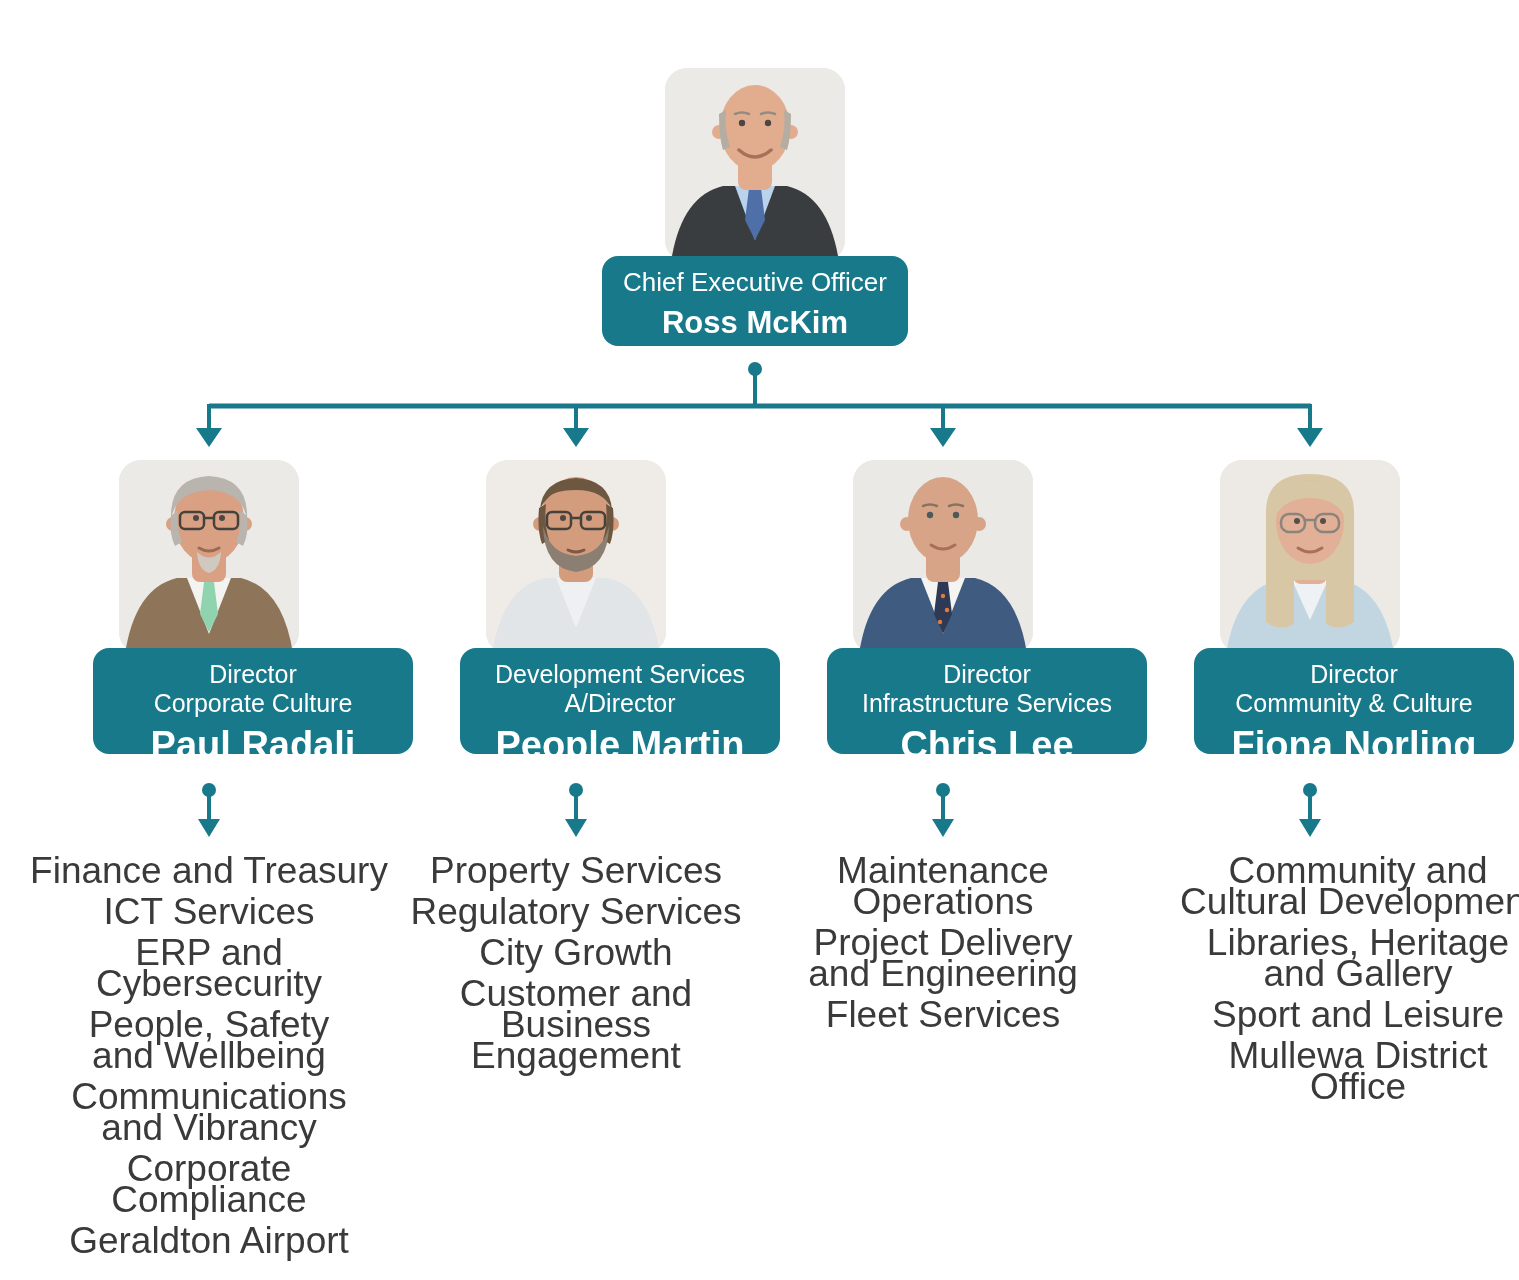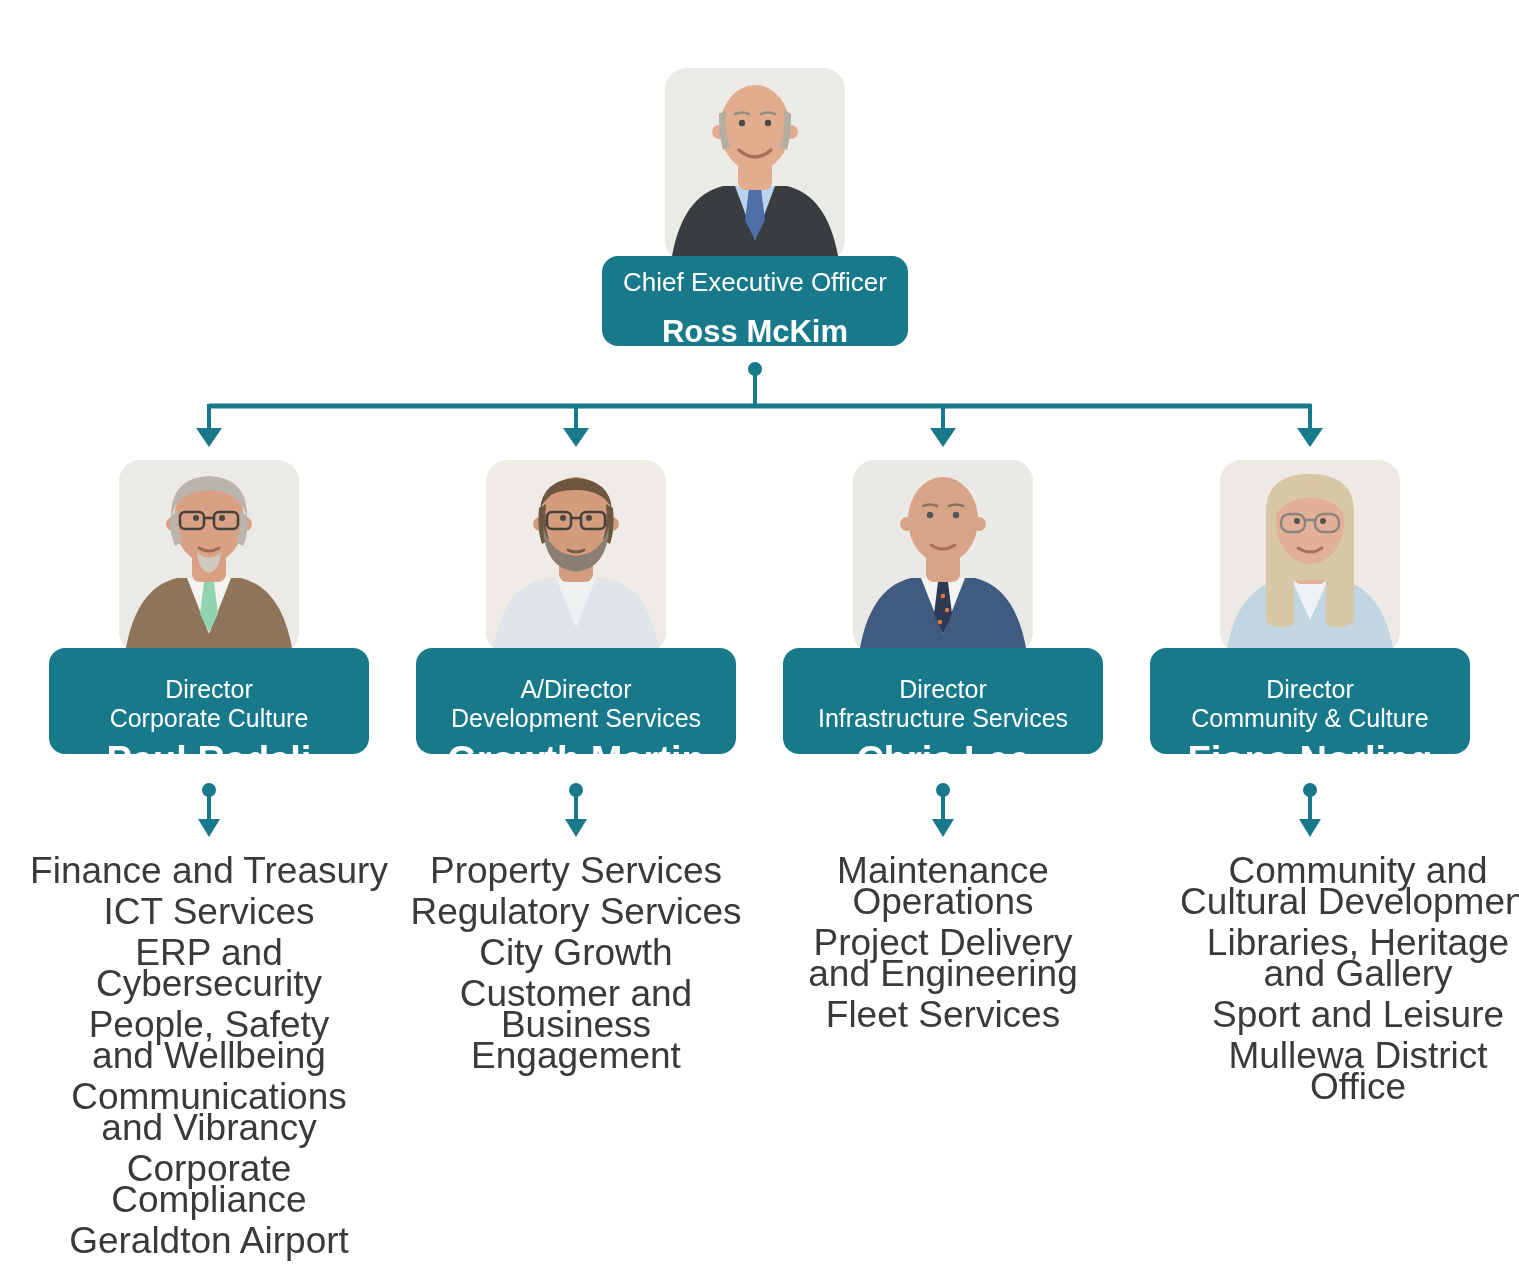--- a/index.html
+++ b/index.html
@@ -28,7 +28,7 @@
   .role { font-size:25px; line-height:29px; font-weight:400; }
   .ceo-box .role { font-size:26px; }
   .name { font-size:38px; font-weight:bold; margin-top:6px; }
-  .ceo-box .name { font-size:31px; margin-top:17px;text-align:center; }
+  .ceo-box .name { font-size:31px; margin-top:8px;text-align:center; }
 
   .dept-list {
     position:absolute; top:855px; width:360px;

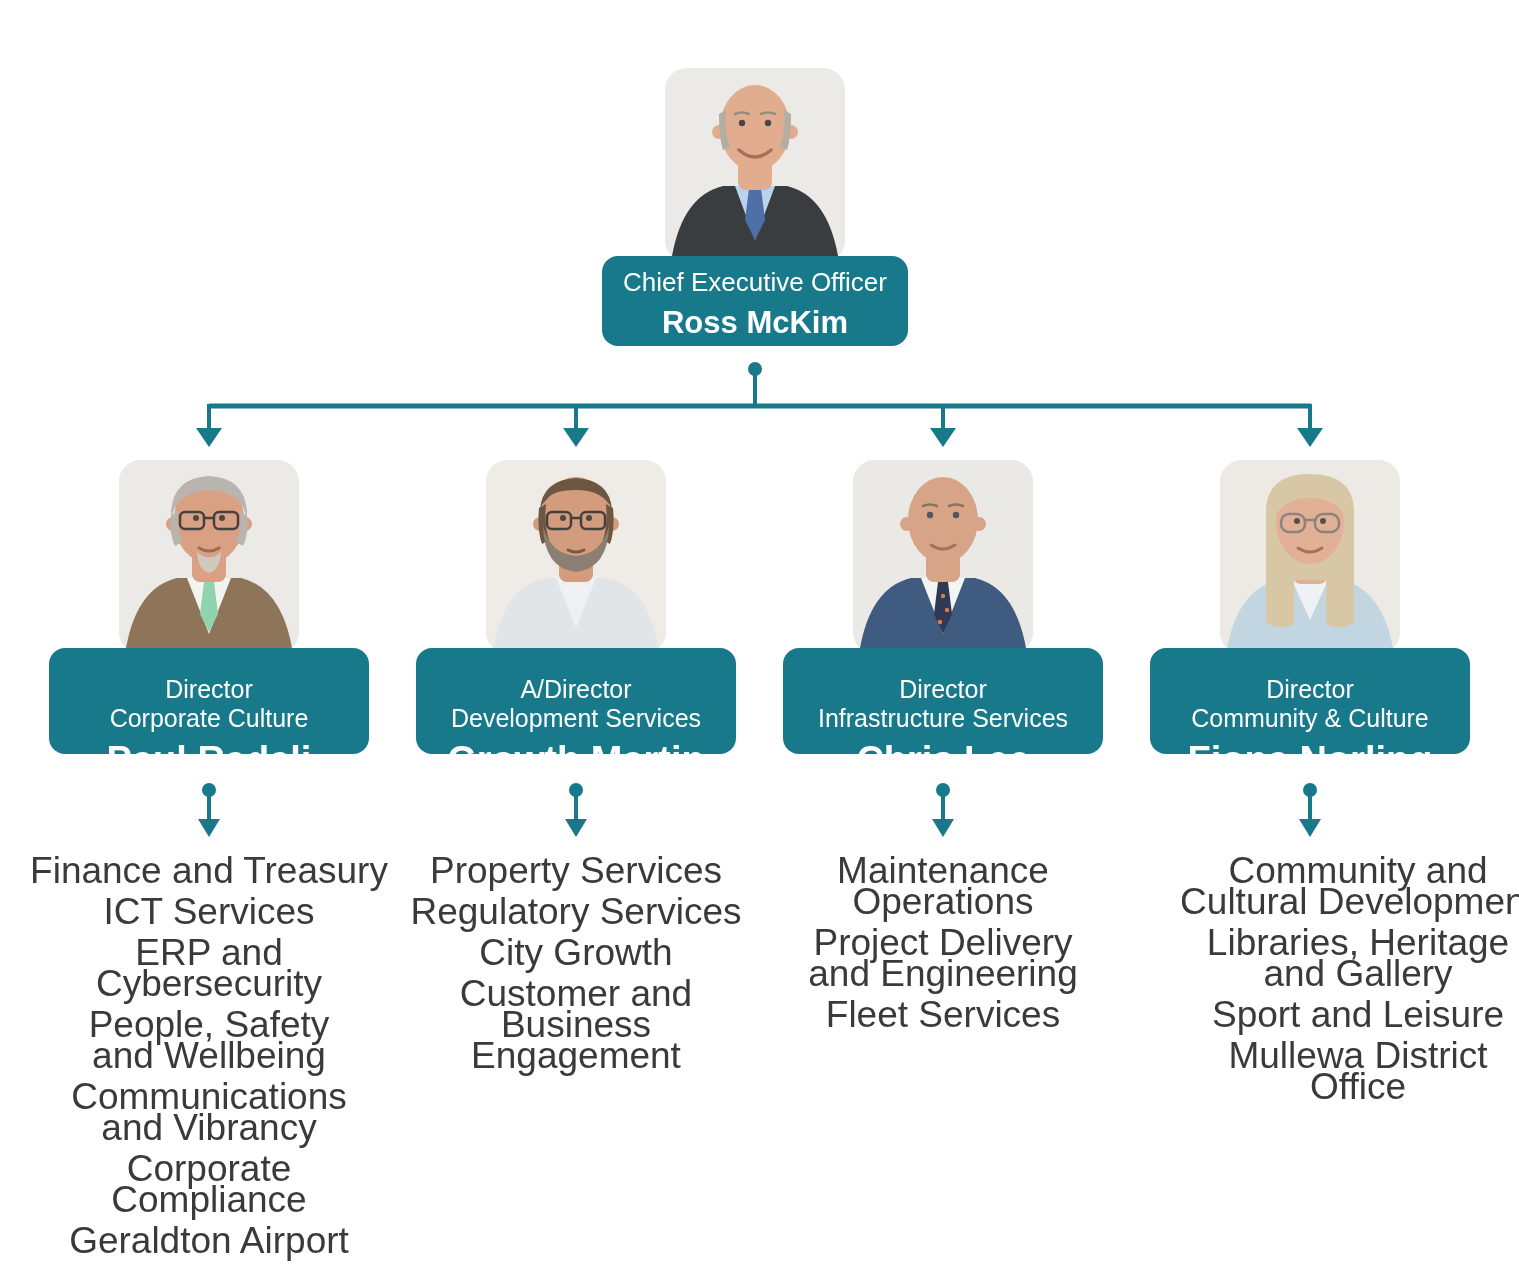--- a/index.html
+++ b/index.html
@@ -24,7 +24,7 @@
     color:#ffffff; text-align:center; box-sizing:border-box; z-index:2;
   }
   .ceo-box { left:602px; top:256px; width:306px; height:90px; padding-top:12px; }
-  .dir-box { top:648px; width:320px; height:106px; padding-top:27px; }
+  .dir-box { top:648px; width:320px; height:106px; padding-top:12px;margin-left:44px; }
   .role { font-size:25px; line-height:29px; font-weight:400; }
   .ceo-box .role { font-size:26px; }
   .name { font-size:38px; font-weight:bold; margin-top:6px; }

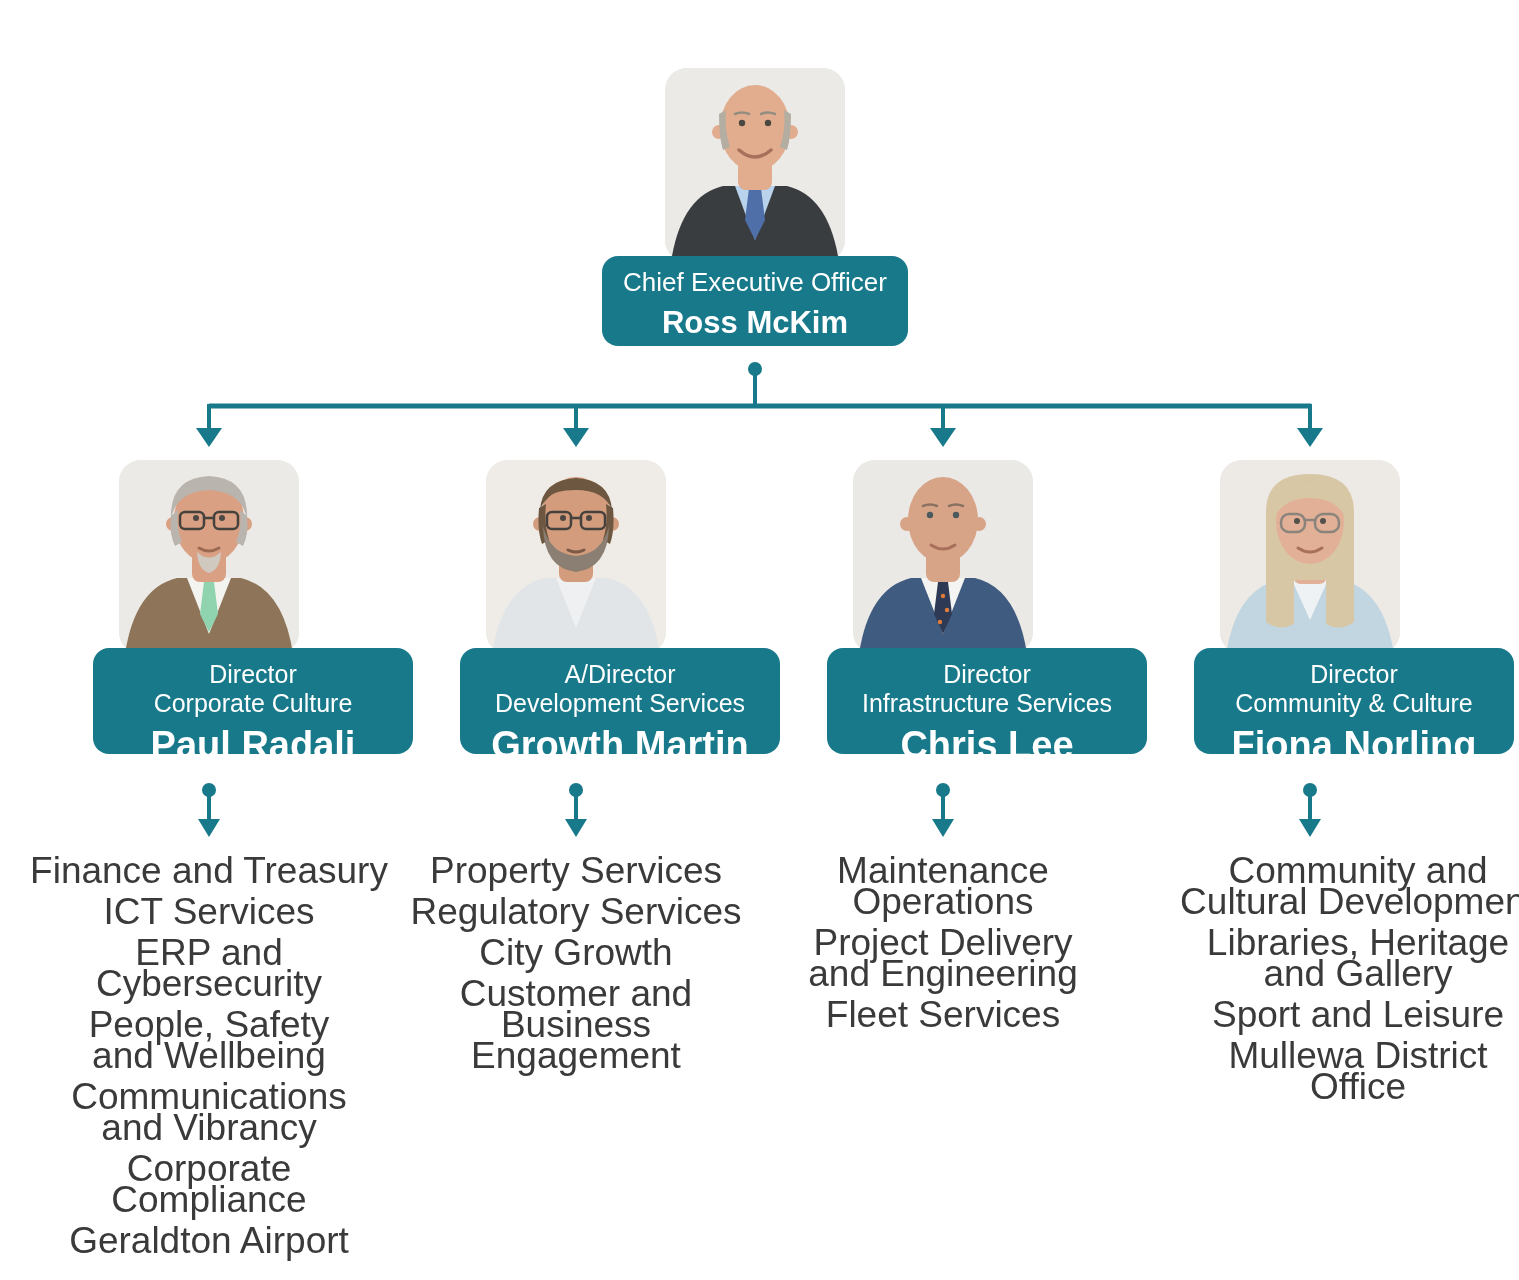--- a/index.html
+++ b/index.html
@@ -163,8 +163,8 @@
     </svg>
   </div>
   <div class="nodebox dir-box" style="left:416px;">
+    <div class="role">Development Services</div>
     <div class="role">A/Director</div>
-    <div class="role">Development Services</div>
     <div class="name">Growth Martin</div>
   </div>
   <div class="dept-list" style="left:396px;">

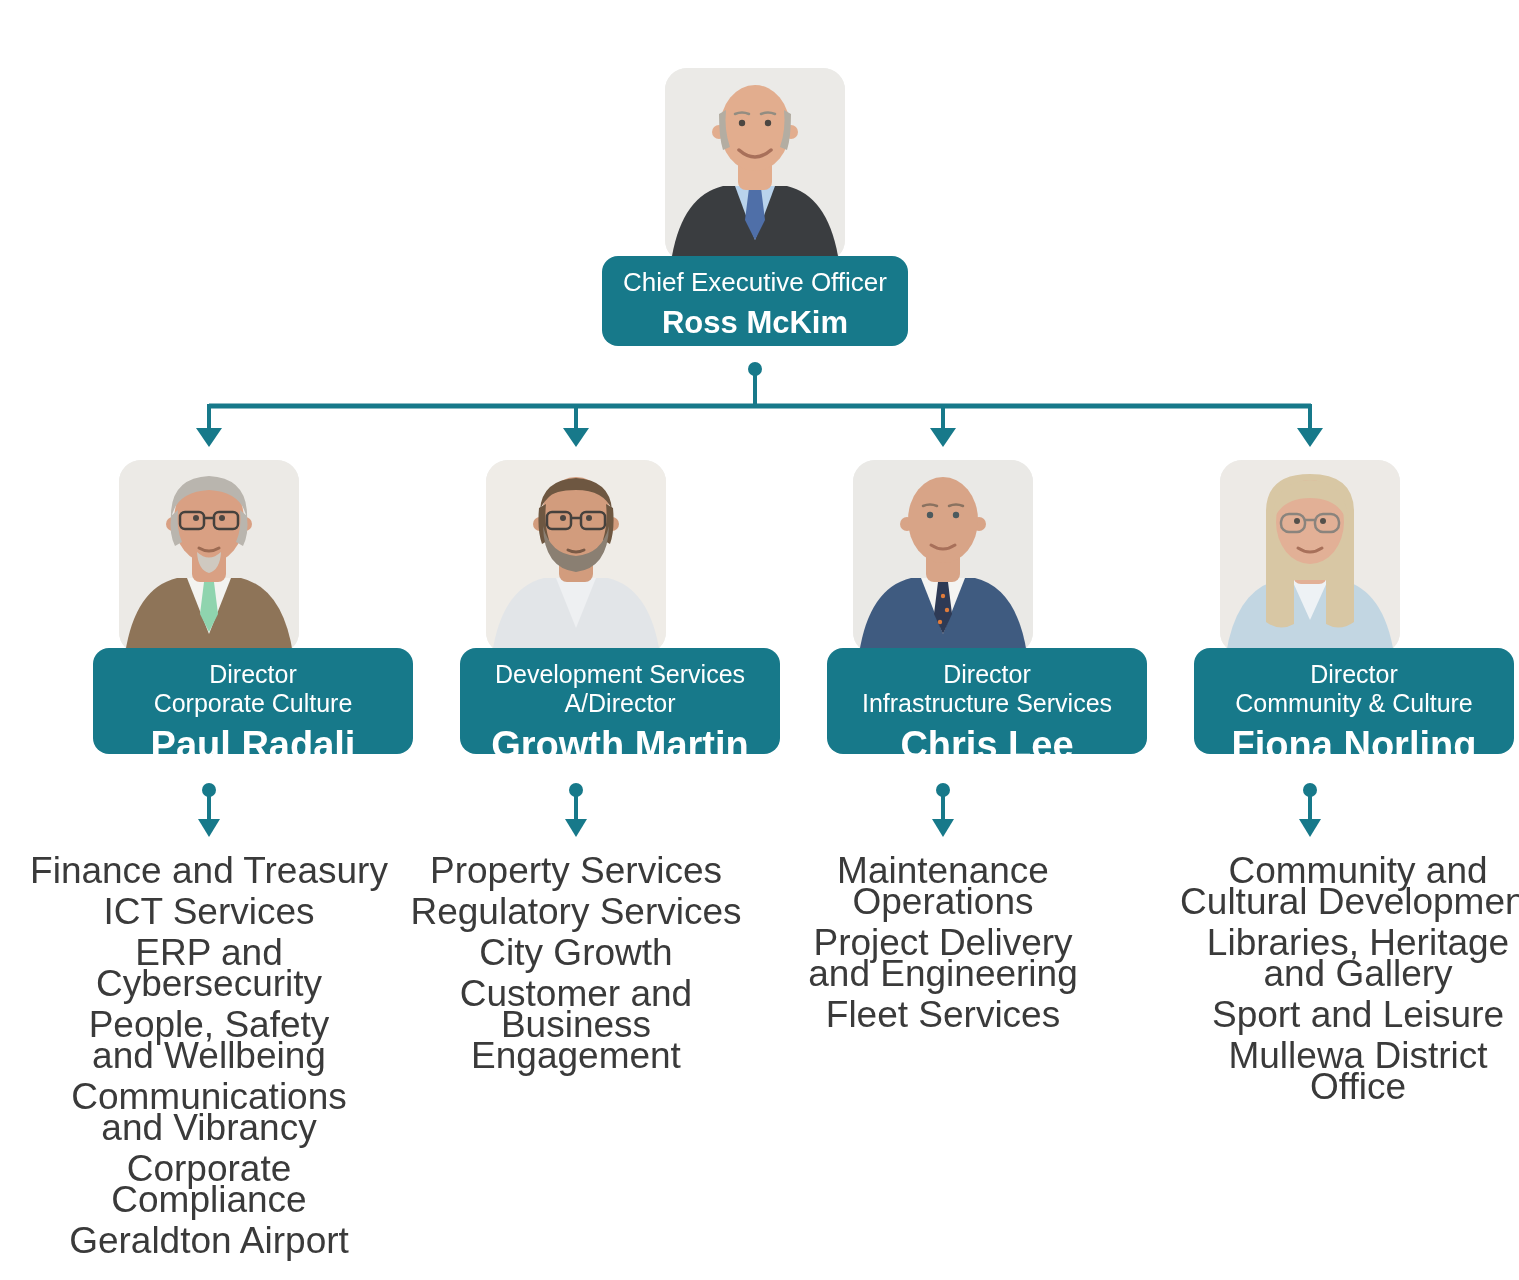--- a/index.html
+++ b/index.html
@@ -165,7 +165,7 @@
   <div class="nodebox dir-box" style="left:416px;">
     <div class="role">Development Services</div>
     <div class="role">A/Director</div>
-    <div class="name">Growth Martin</div>
+    <div class="name">People Martin</div>
   </div>
   <div class="dept-list" style="left:396px;">
     <div class="dept">Property Services</div>

